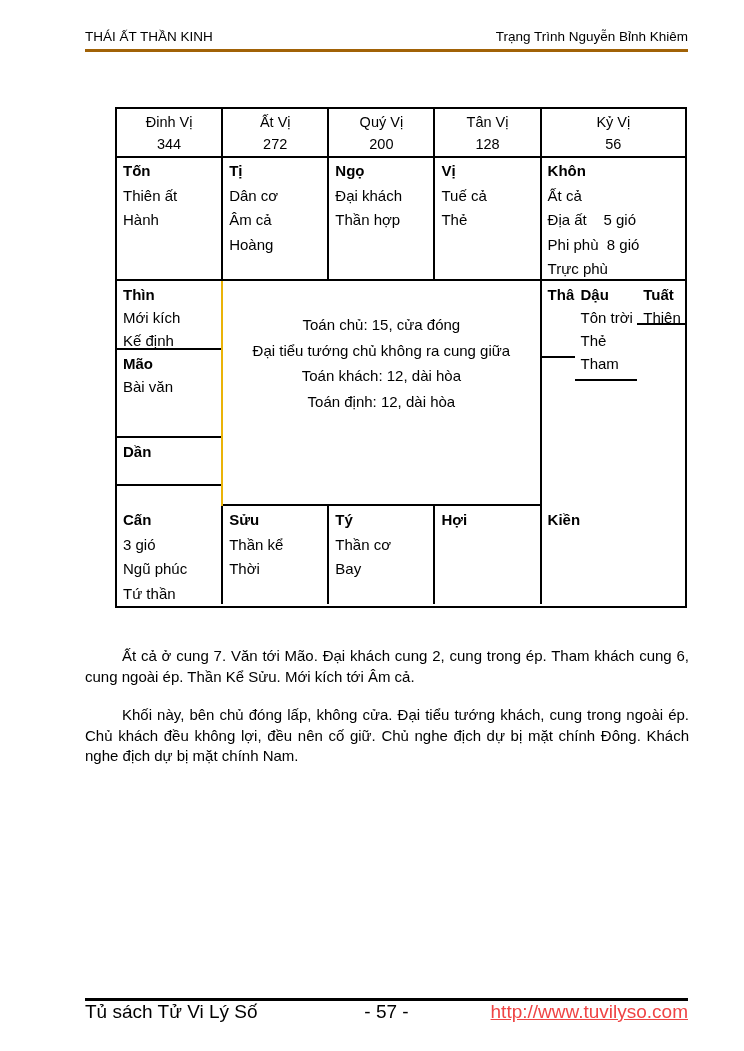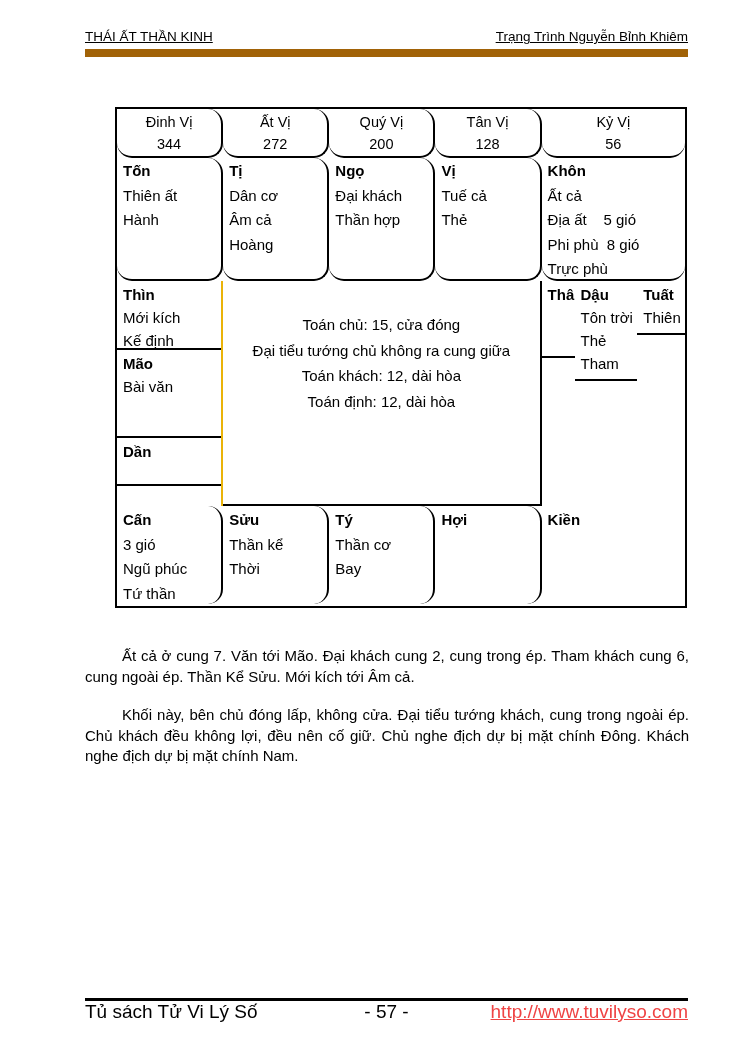--- a/index.html
+++ b/index.html
@@ -19,7 +19,7 @@
     position:absolute;left:85px;top:29px;width:603px;
     display:flex;justify-content:space-between;align-items:flex-end;
     font-size:13.5px;line-height:16px;
-    padding-bottom:4px;border-bottom:8px solid #a16207;text-decoration:underline;
+    padding-bottom:4px;border-bottom:3px solid #a16207;
   }
 
   

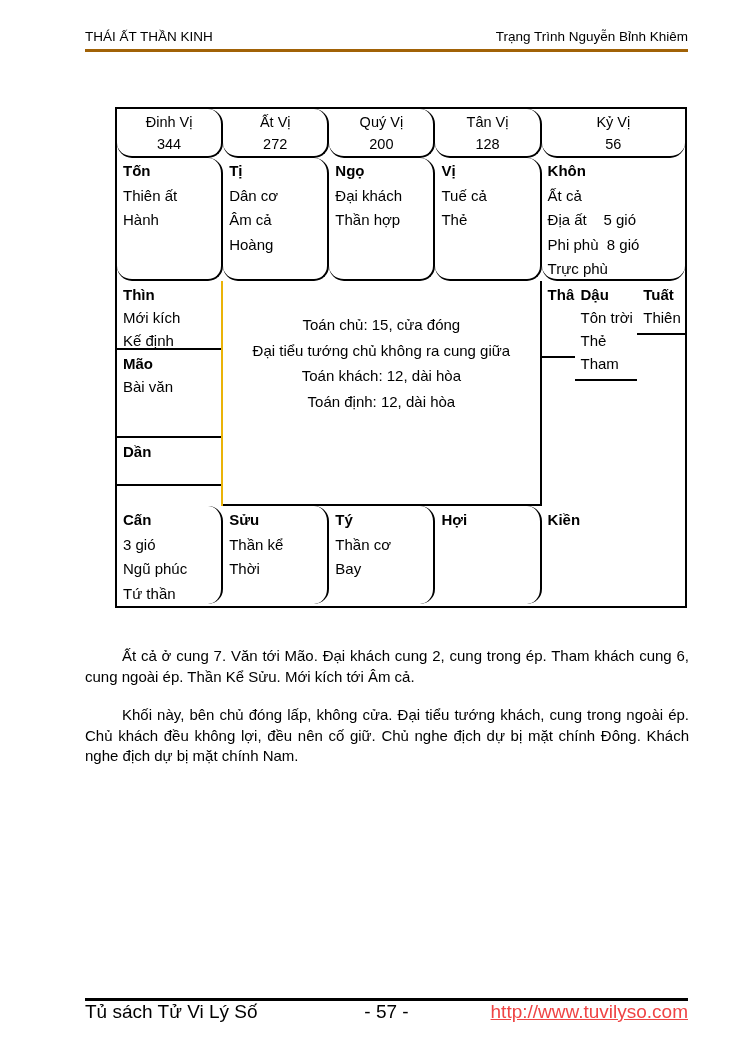--- a/index.html
+++ b/index.html
@@ -31,7 +31,7 @@
     grid-template-rows:49px 123px 225px 98px;
     font-size:15px;
   }
-  .cell{border-right:2px solid #000;border-bottom:2px solid #000;overflow:hidden;border-radius:15px;}
+  .cell{border-right:2px solid #000;border-bottom:2px solid #000;overflow:hidden;}
   .lastcol{border-right:none;}
   .lastrow{border-bottom:none;}
 

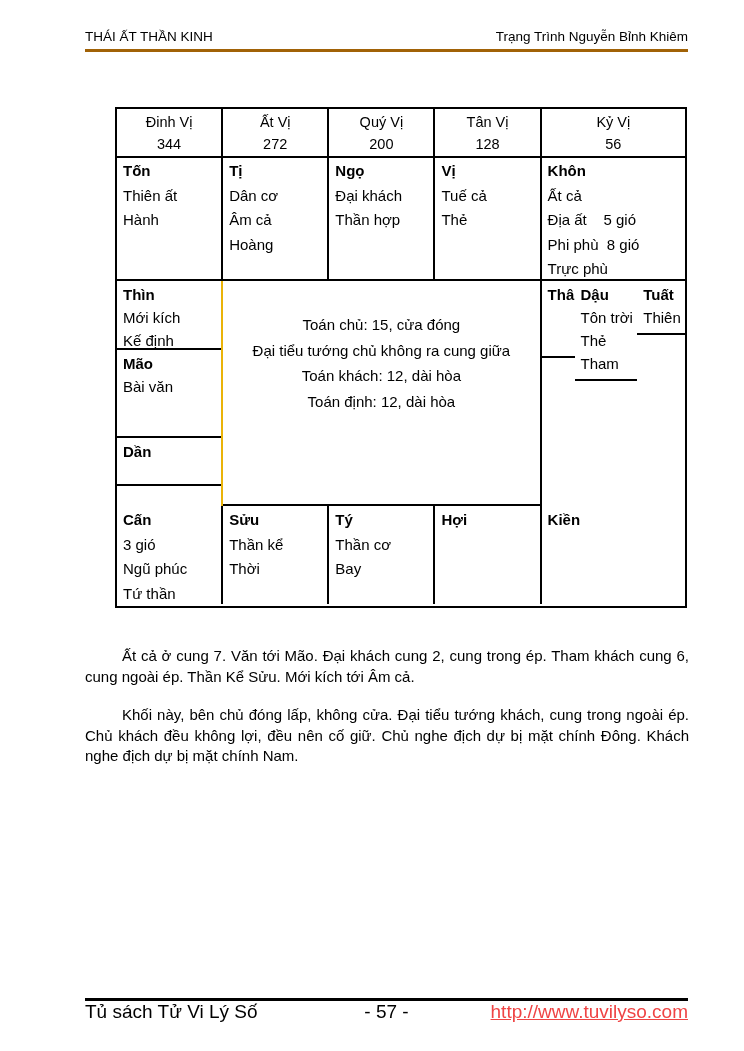--- a/index.html
+++ b/index.html
@@ -51,7 +51,7 @@
   .mid-right{grid-column:5;display:flex;flex-direction:row;}
   .pc{padding:2px 4px 0 6px;line-height:23px;border-bottom:2px solid #000;overflow:hidden;}
   .h-thin{height:69px;} .h-mao{height:88px;} .h-dan{height:48px;}
-  .h-than{height:77px;} .h-dau{height:100px;} .h-tuat{height:54px;}
+  .h-than{height:77px;} .h-dau{height:100px;} .h-tuat{height:44px;}
 
   
   .bodytext{

